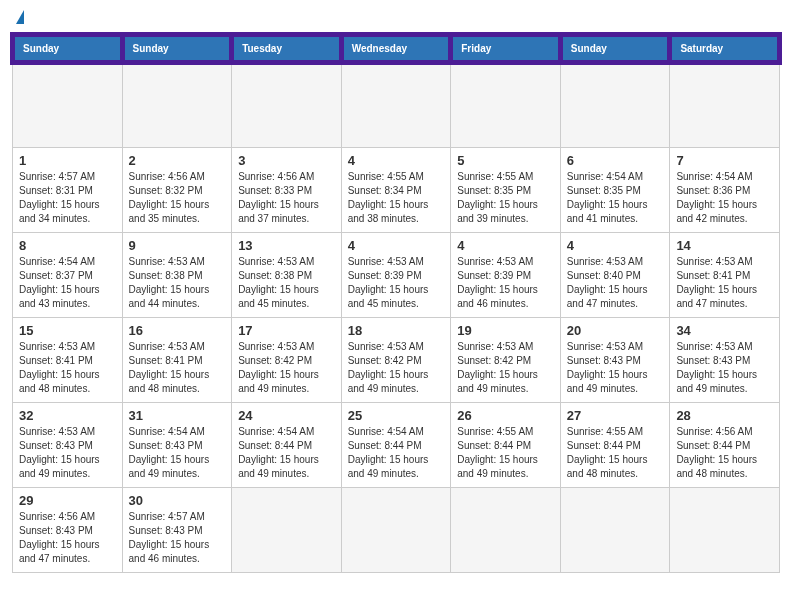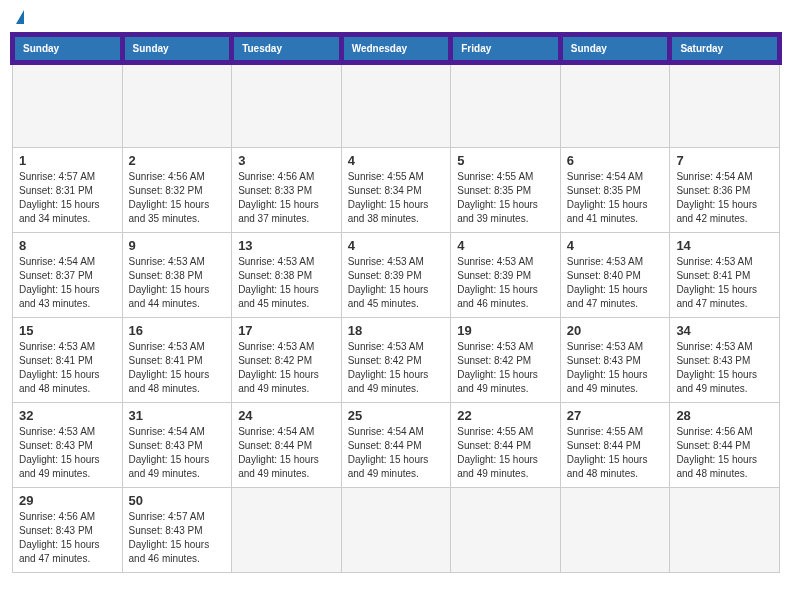--- a/index.html
+++ b/index.html
@@ -341,7 +341,7 @@
         </div>
         </td>
         <td>
-          <span class="day-number">22</span>
+          <span class="day-number">26</span>
         <div class="day-info">
           Sunrise: 4:55 AM<br>
           Sunset: 8:44 PM<br>

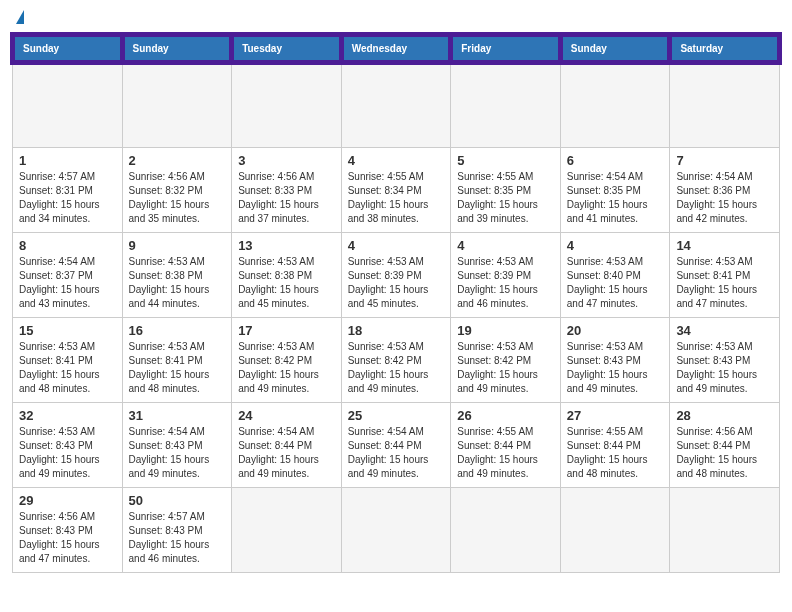--- a/index.html
+++ b/index.html
@@ -375,7 +375,7 @@
         </div>
         </td>
         <td>
-          <span class="day-number">50</span>
+          <span class="day-number">30</span>
         <div class="day-info">
           Sunrise: 4:57 AM<br>
           Sunset: 8:43 PM<br>

